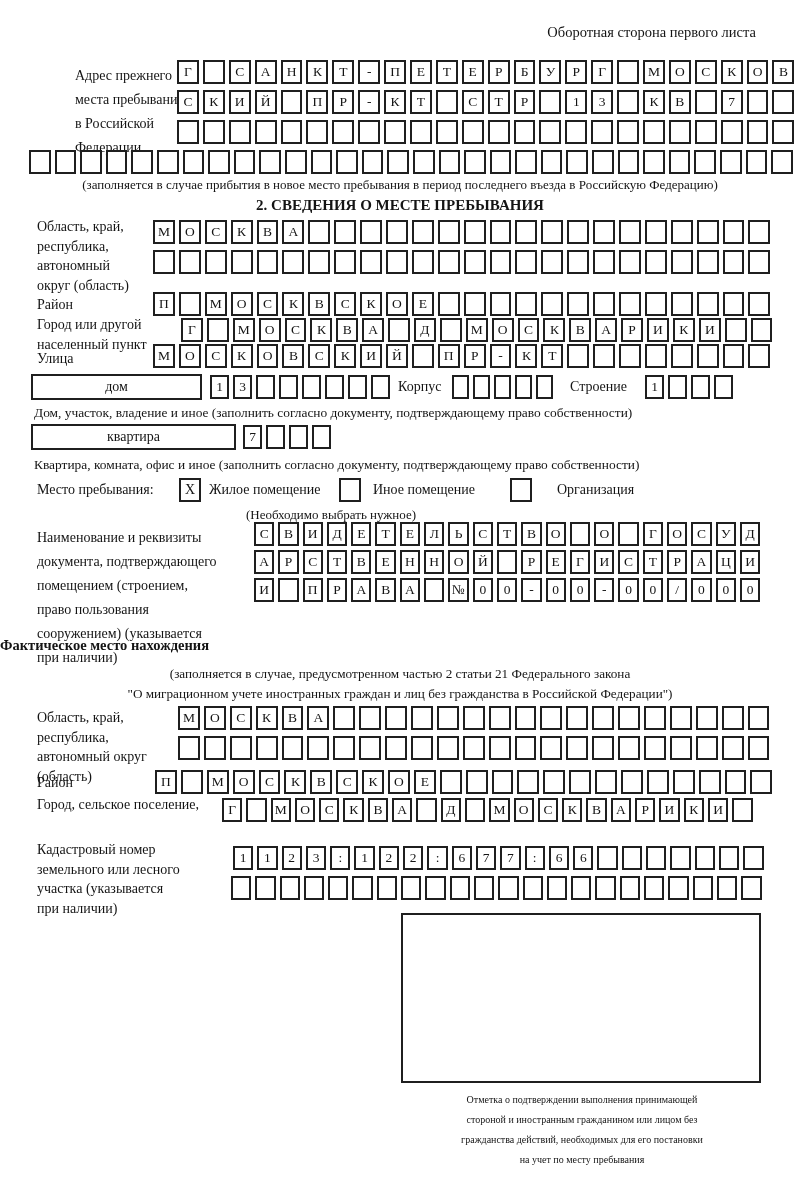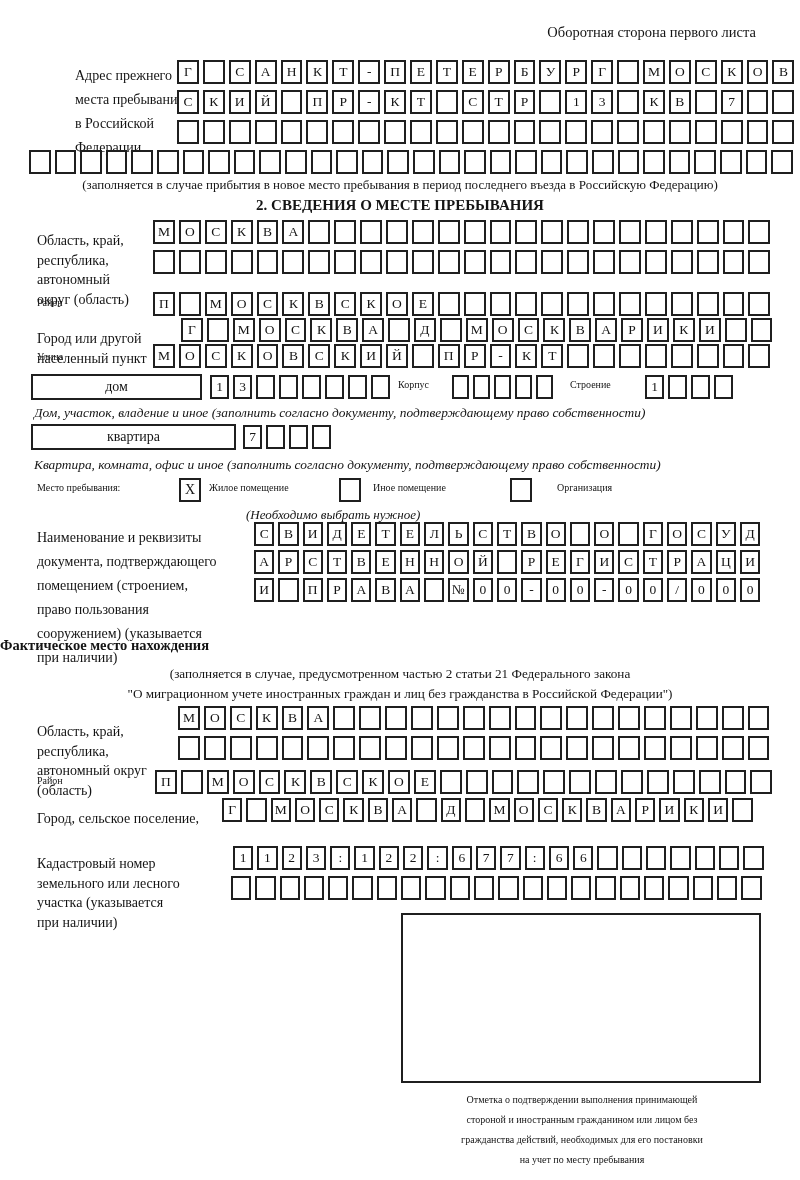--- a/index.html
+++ b/index.html
@@ -6,7 +6,7 @@
   .page{position:relative;width:800px;height:1180px;margin:0 auto;background:#ffffff;
         font-family:"Liberation Serif","DejaVu Serif",serif;color:#141414;overflow:hidden;}
   .lbl{position:absolute;font-size:14px;line-height:24px;}
-  .lbl.lh20{line-height:19.5px;margin-top:14px;}
+  .lbl.lh20{line-height:19.5px;}
   .txt{position:absolute;font-size:10px;white-space:nowrap;}
   .note{position:absolute;left:0;width:100%;text-align:center;font-size:13px;}
   .title{position:absolute;left:0;width:100%;text-align:center;font-weight:bold;font-size:15px;}

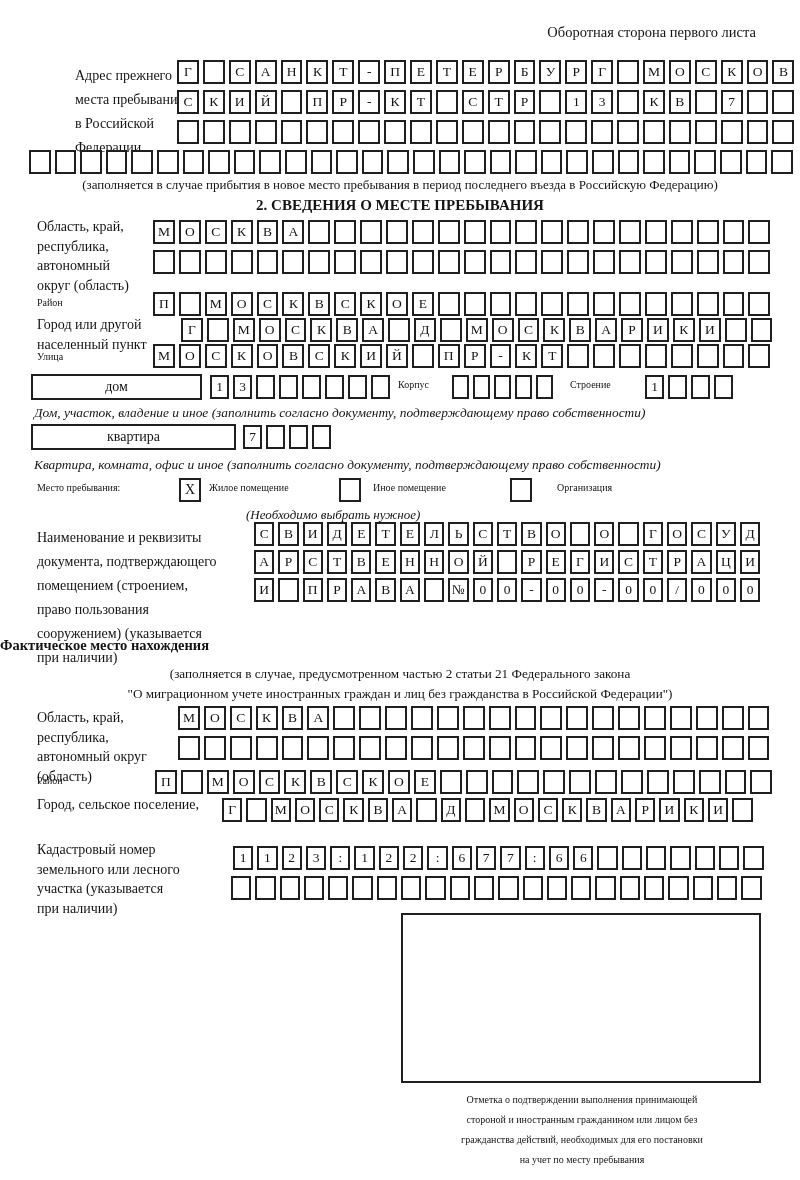--- a/index.html
+++ b/index.html
@@ -7,7 +7,7 @@
         font-family:"Liberation Serif","DejaVu Serif",serif;color:#141414;overflow:hidden;}
   .lbl{position:absolute;font-size:14px;line-height:24px;}
   .lbl.lh20{line-height:19.5px;}
-  .txt{position:absolute;font-size:10px;white-space:nowrap;}
+  .txt{position:absolute;font-size:14px;white-space:nowrap;}
   .note{position:absolute;left:0;width:100%;text-align:center;font-size:13px;}
   .title{position:absolute;left:0;width:100%;text-align:center;font-weight:bold;font-size:15px;}
   .subtitle{position:absolute;left:0;width:100%;text-align:left;font-weight:bold;font-size:14.5px;}

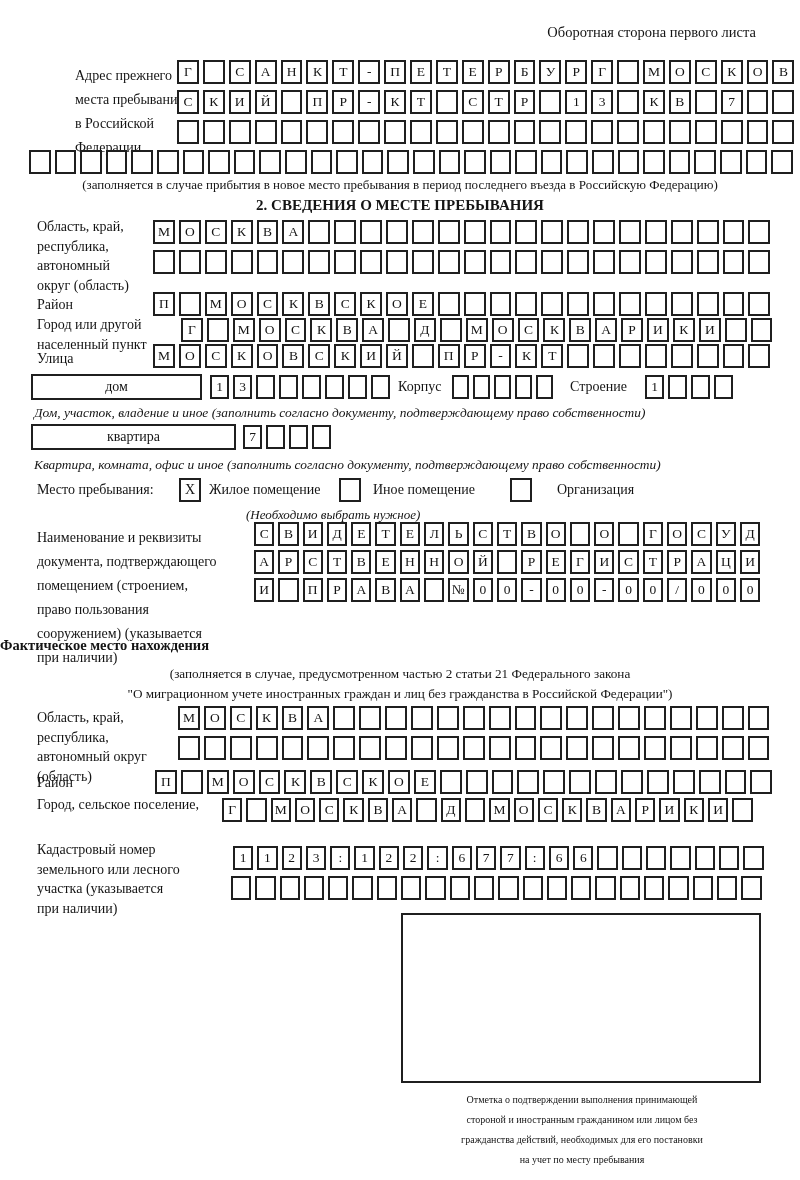--- a/index.html
+++ b/index.html
@@ -11,7 +11,7 @@
   .note{position:absolute;left:0;width:100%;text-align:center;font-size:13px;}
   .title{position:absolute;left:0;width:100%;text-align:center;font-weight:bold;font-size:15px;}
   .subtitle{position:absolute;left:0;width:100%;text-align:left;font-weight:bold;font-size:14.5px;}
-  .caption{position:absolute;font-size:13.4px;white-space:nowrap;font-style:italic;}
+  .caption{position:absolute;font-size:13.4px;white-space:nowrap;}
   .cells{position:absolute;display:flex;}
   .cell{box-sizing:border-box;flex:0 0 auto;width:21.9px;height:24px;border:2px solid #1f1f1f;
         margin-right:4px;background:#fff;display:flex;align-items:center;justify-content:center;

